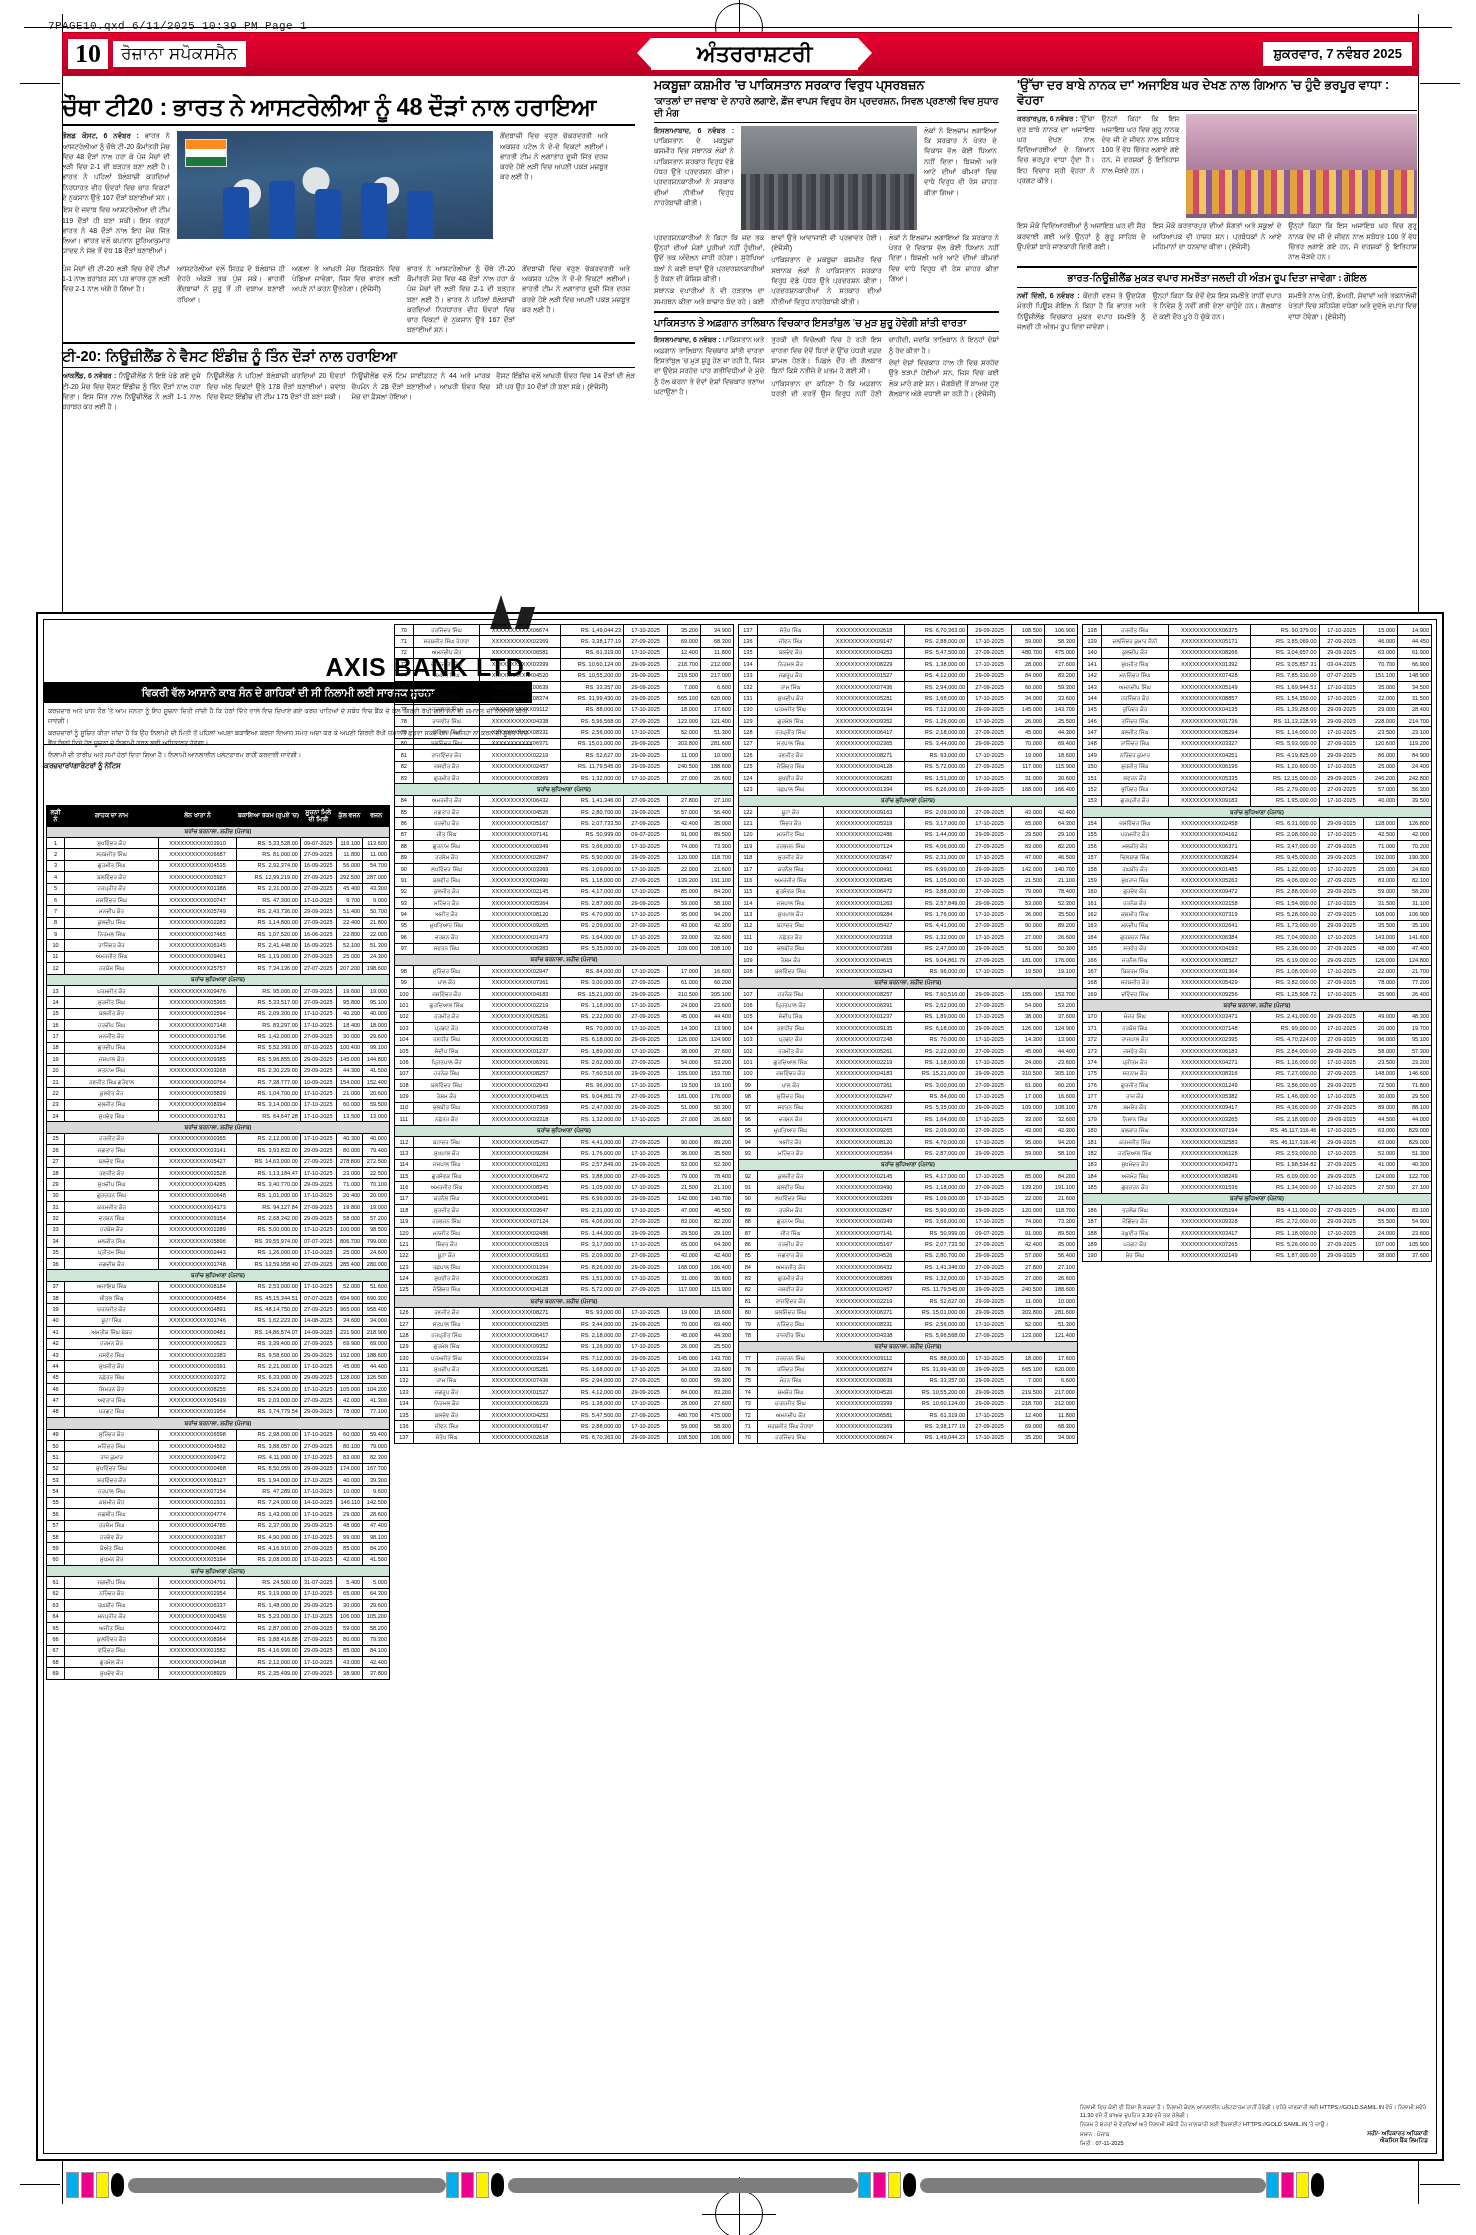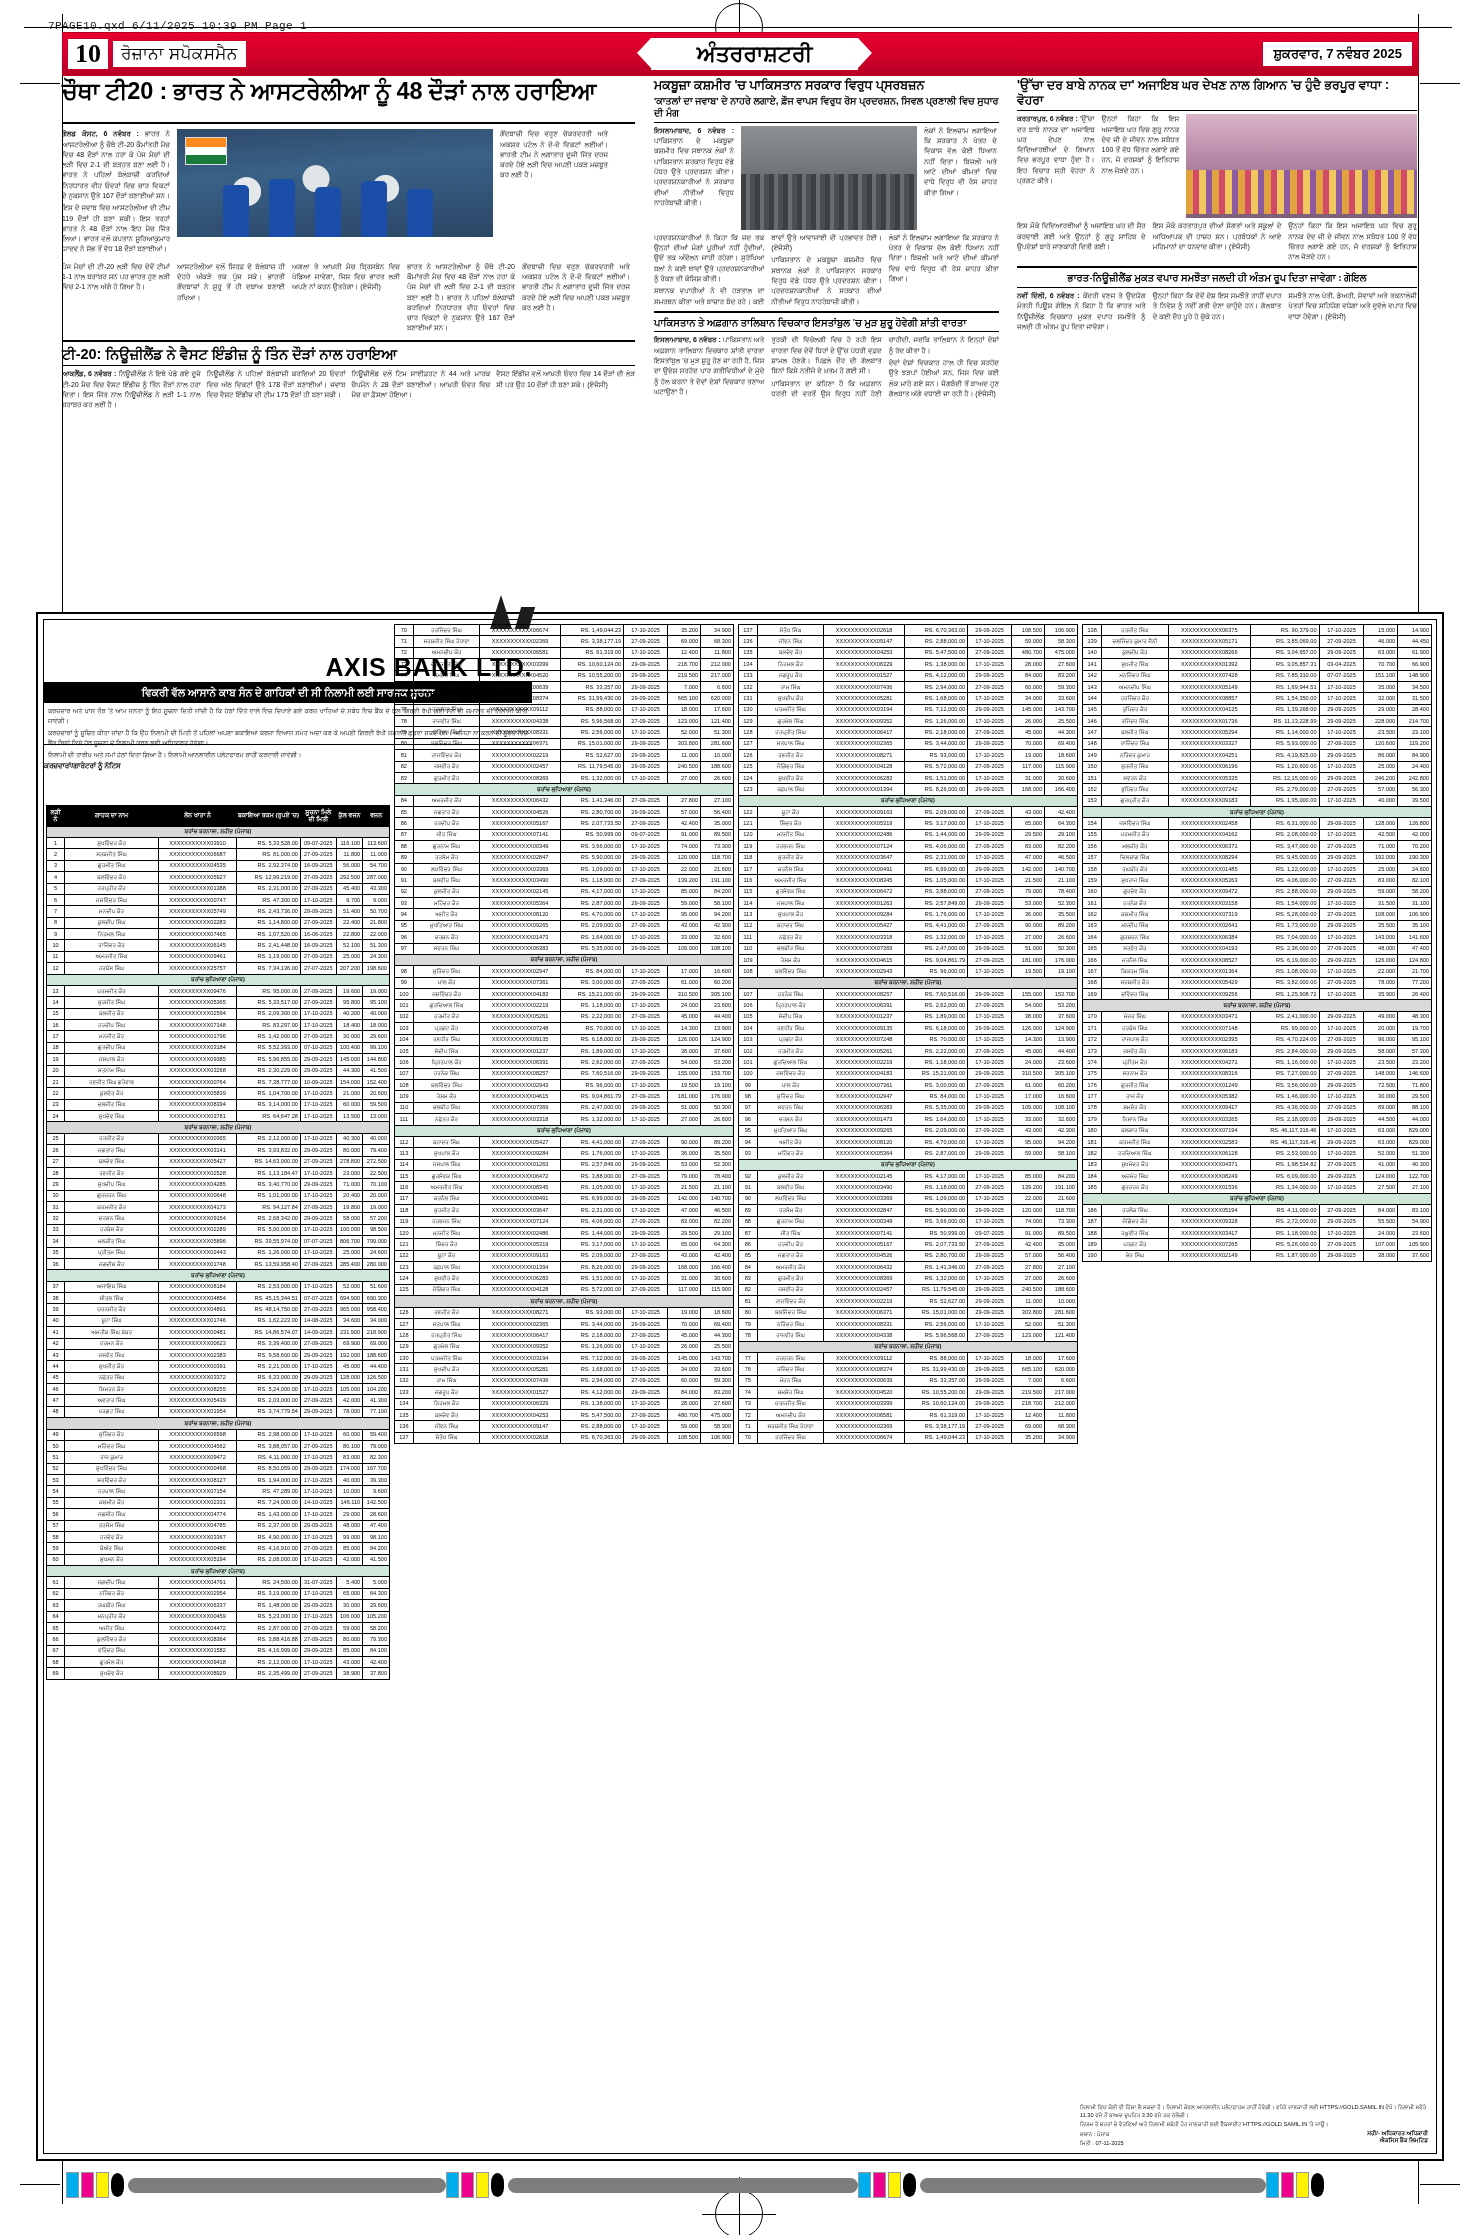--- a/index.html
+++ b/index.html
@@ -43,7 +43,7 @@
 
   
   .story1{position:absolute;left:0;top:0;width:573px;}
-  .h1-main{font-size:23.5px;letter-spacing:-.2px;border-bottom:2px solid #000;padding-bottom:18px;}
+  .h1-main{font-size:23.5px;letter-spacing:-.2px;border-bottom:2px solid #000;padding-bottom:4px;margin-top:16px;}
   .s1-grid{display:flex;gap:7px;margin-top:5px;}
   .s1-col{width:108px;}
   .photo{background:#6d6e71;position:relative;overflow:hidden;}

